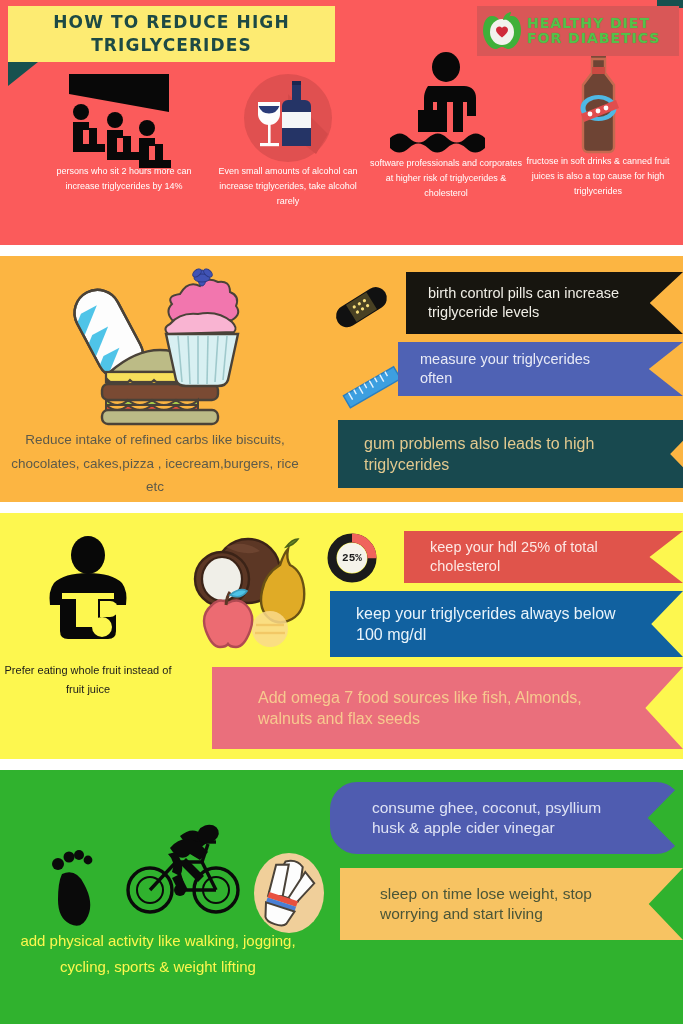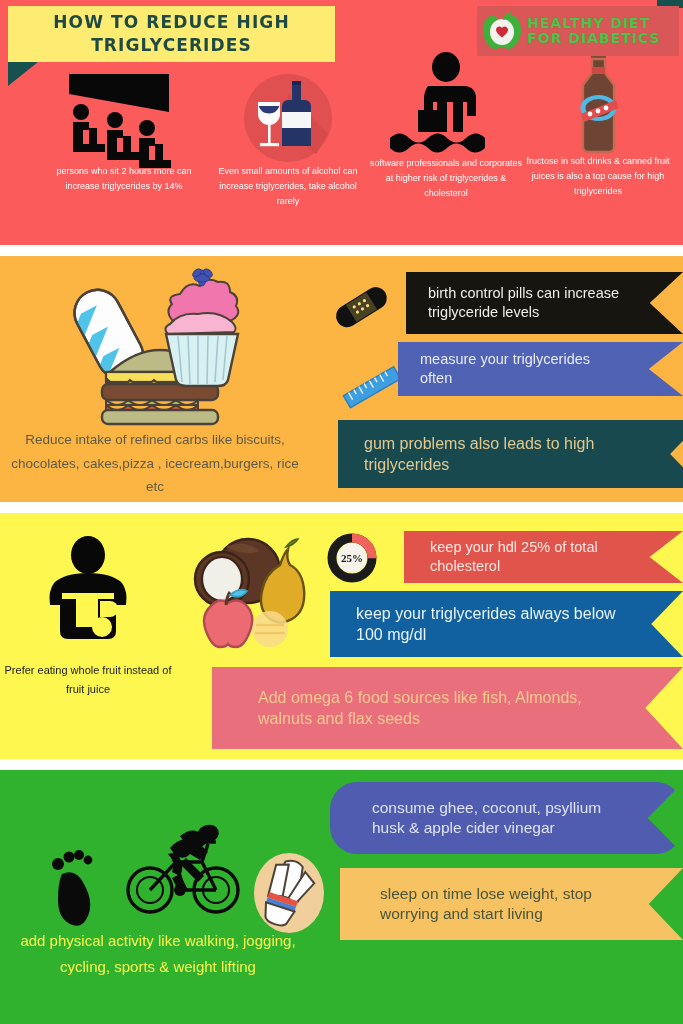--- a/index.html
+++ b/index.html
@@ -91,7 +91,7 @@
   .donut { position: absolute; width: 52px; height: 52px; }
   .donut .dlabel {
     position: absolute; inset: 0; display: flex; align-items: center; justify-content: center;
-    font-size: 11px; font-weight: bold; color: #1b1b1b; font-family: Liberation Serif, serif;
+    font-size: 11px; font-weight: bold; color: #1b1b1b; font-family: Liberation Mono, monospace;
   }
   svg { display: block; overflow: visible; }
 </style>

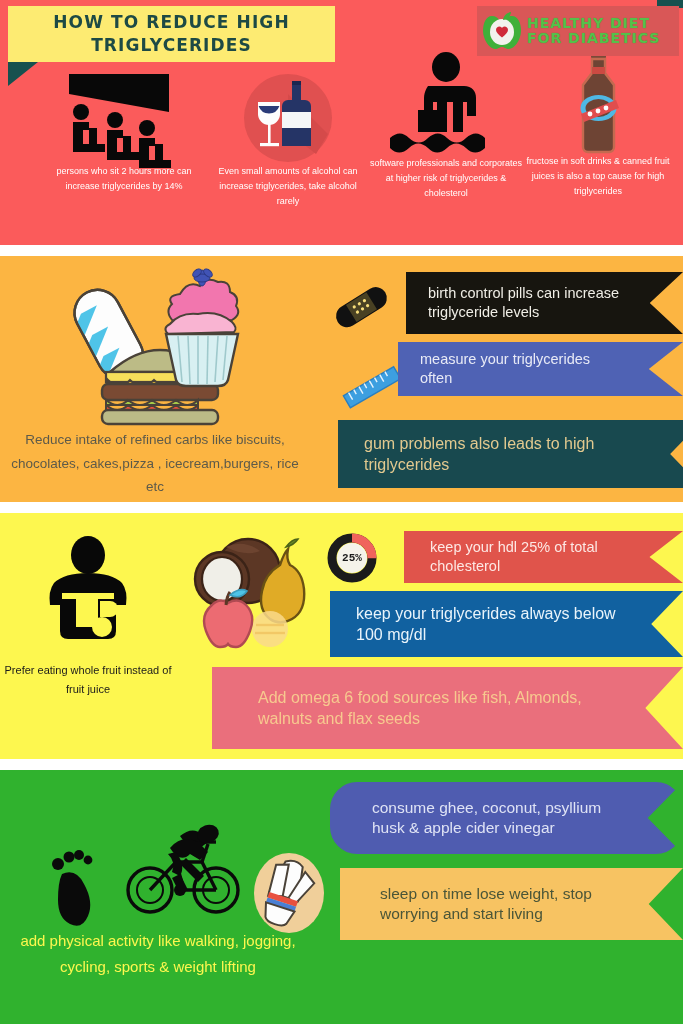--- a/index.html
+++ b/index.html
@@ -376,7 +376,7 @@
 
     <div class="ribbon" style="left:212px; top:154px; width:471px; height:82px; background:#ea6f7c;
                 clip-path: polygon(0 0, 100% 0, 92% 50%, 100% 100%, 0 100%); padding-left:46px;">
-      <span class="rtext" style="color:#f7c98f; font-size:16px;">Add omega 6 food sources like fish, Almonds, walnuts and flax seeds</span>
+      <span class="rtext" style="color:#f7c98f; font-size:16px;">Add omega 7 food sources like fish, Almonds, walnuts and flax seeds</span>
     </div>
   </div>
 

